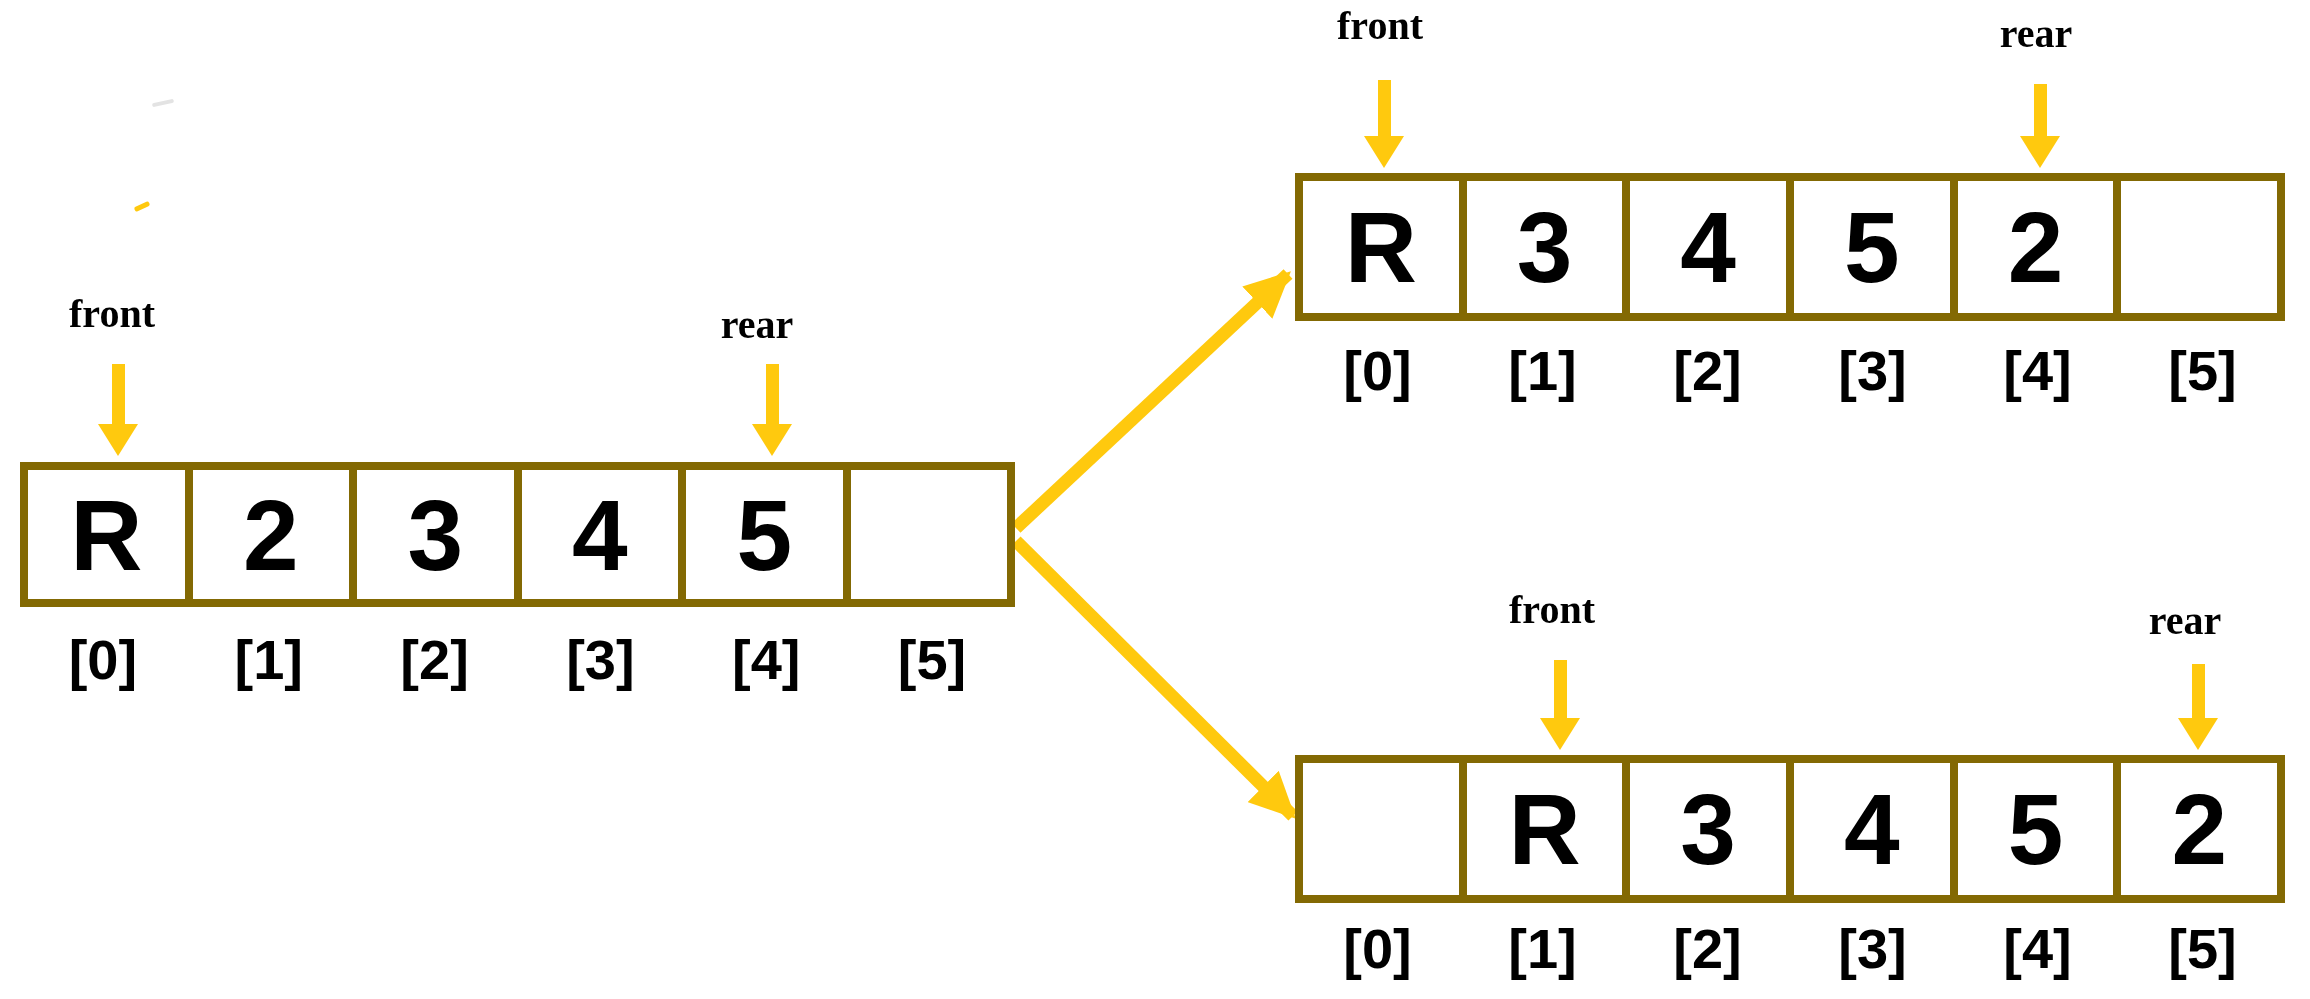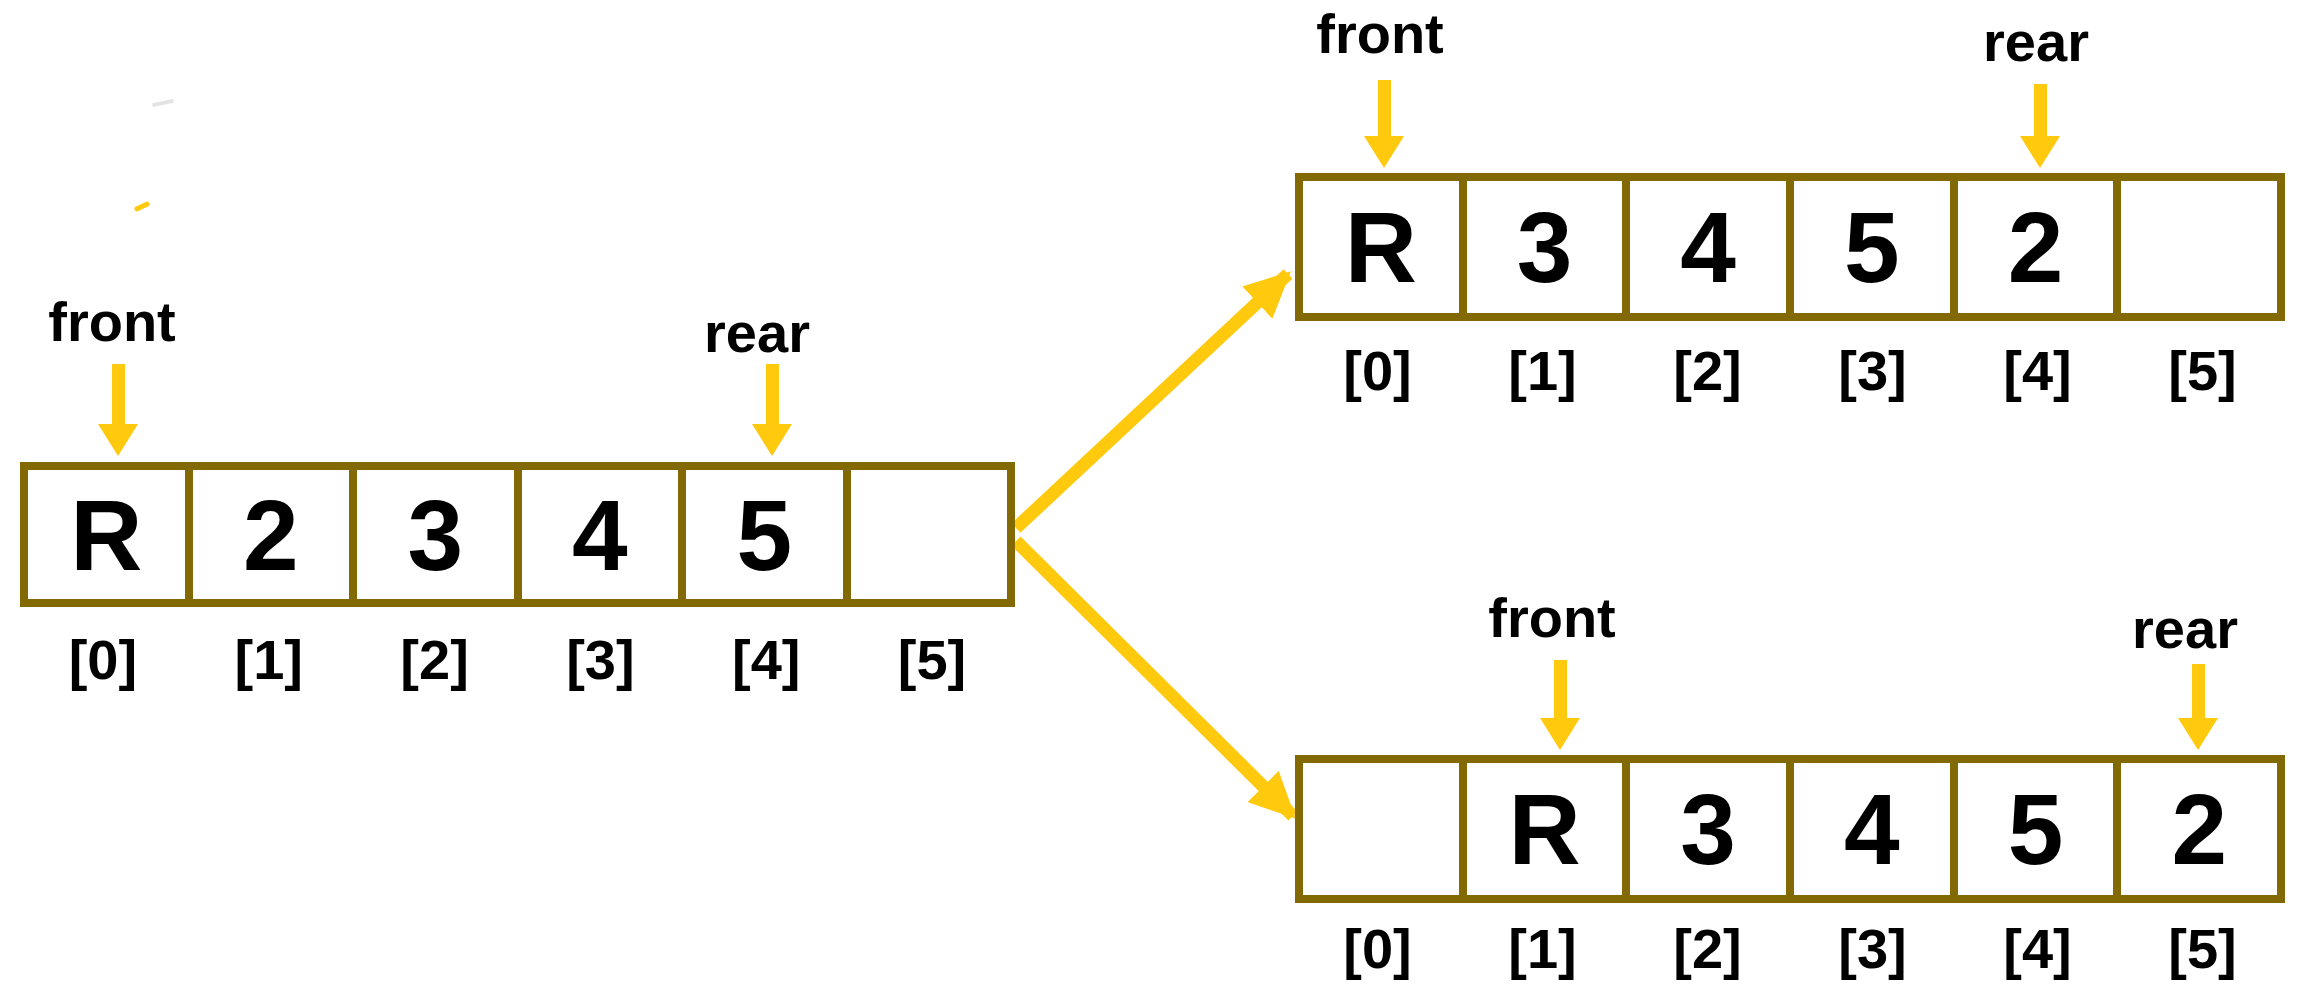--- a/index.html
+++ b/index.html
@@ -22,8 +22,8 @@
   .indexrow span{flex:1 1 0; text-align:center; font-size:56px; font-weight:bold; color:var(--text); line-height:1;}
 
   
-  .ptr-label{position:absolute; transform:translateX(-50%); font-size:56px; font-weight:bold;
-             color:var(--text); white-space:nowrap; line-height:1;}
+  .ptr-label{position:absolute; transform:translateX(-50%); font-size:40px; font-weight:bold;
+             color:var(--text); white-space:nowrap; line-height:1;font-family:Liberation Serif, serif;}
 
   
   .varrow{position:absolute; transform:translateX(-50%); display:flex; flex-direction:column; align-items:center;}

